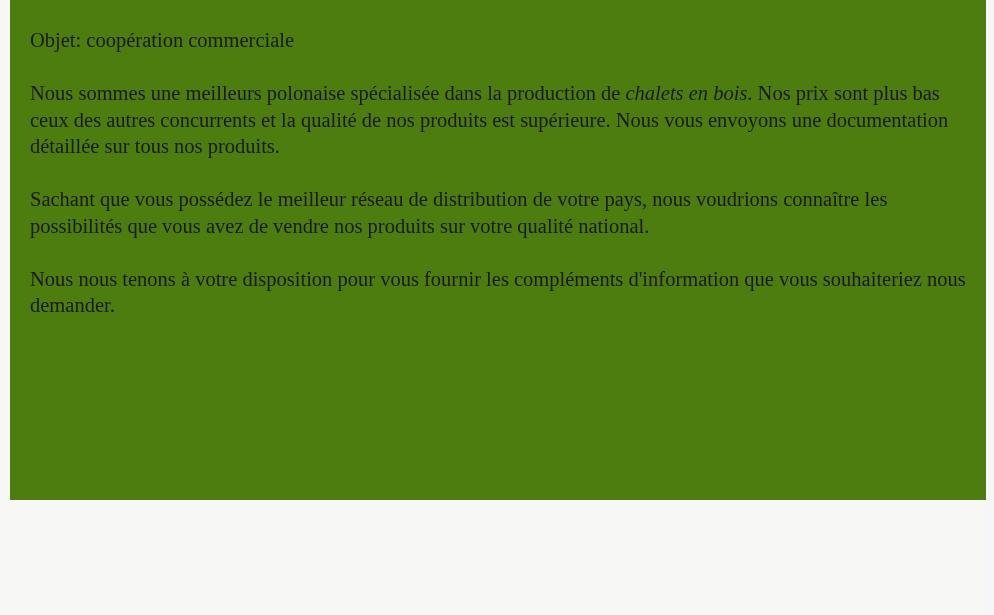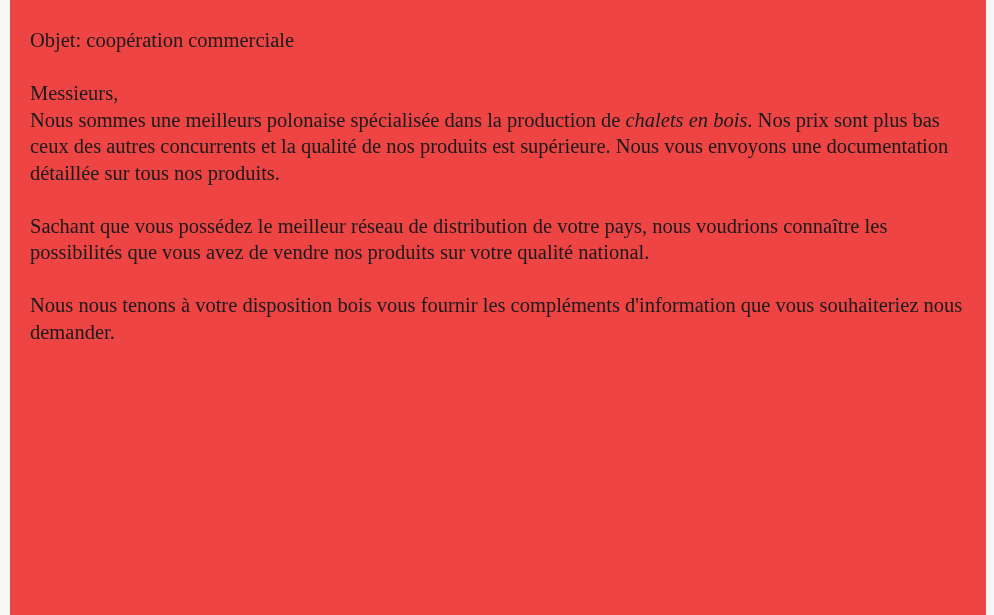--- a/index.html
+++ b/index.html
@@ -15,8 +15,8 @@
       left: 10px;
       top: 0;
       width: 976px;
-      height: 615px;
-      background: #ef4444;
+      height: 500px;
+      background: #4d7c0f;
     }
     .right-strip {
       position: absolute;

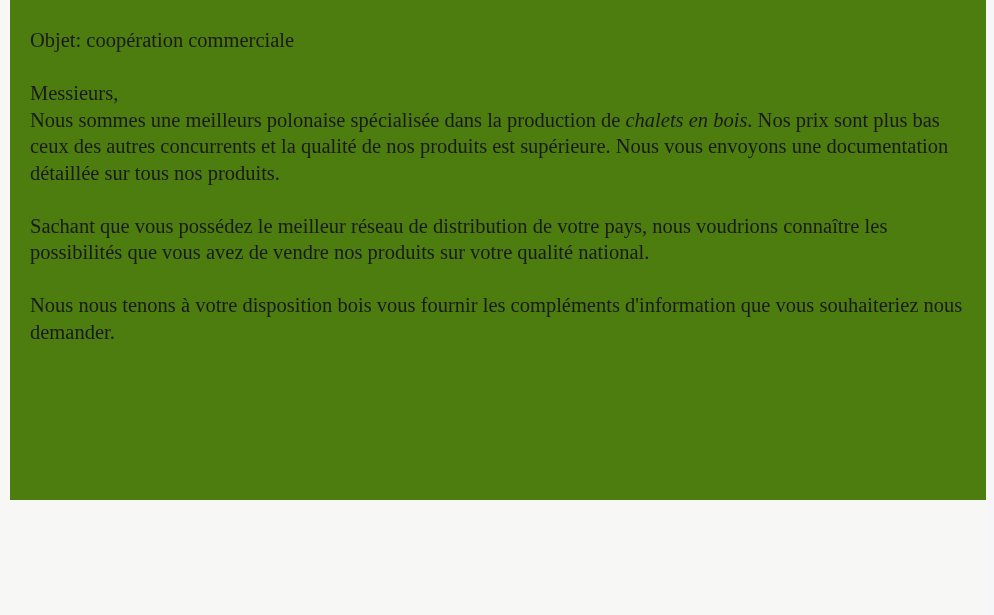--- a/index.html
+++ b/index.html
@@ -53,7 +53,6 @@
 <div class="page">
   <div class="letter">
     <p>Objet: coopération commerciale</p>
-    <p class="salutation">Messieurs,</p>
     <p><span>Nous sommes une meilleurs polonaise spécialisée dans la production de </span><span class="emph">chalets en bois</span><span>. Nos prix sont plus bas ceux des autres concurrents et la qualité de nos produits est supérieure. Nous vous envoyons une documentation détaillée sur tous nos produits.</span></p>
     <p>Sachant que vous possédez le meilleur réseau de distribution de votre pays, nous voudrions connaître les possibilités que vous avez de vendre nos produits sur votre qualité national.</p>
     <p>Nous nous tenons à votre disposition bois vous fournir les compléments d'information que vous souhaiteriez nous demander.</p>

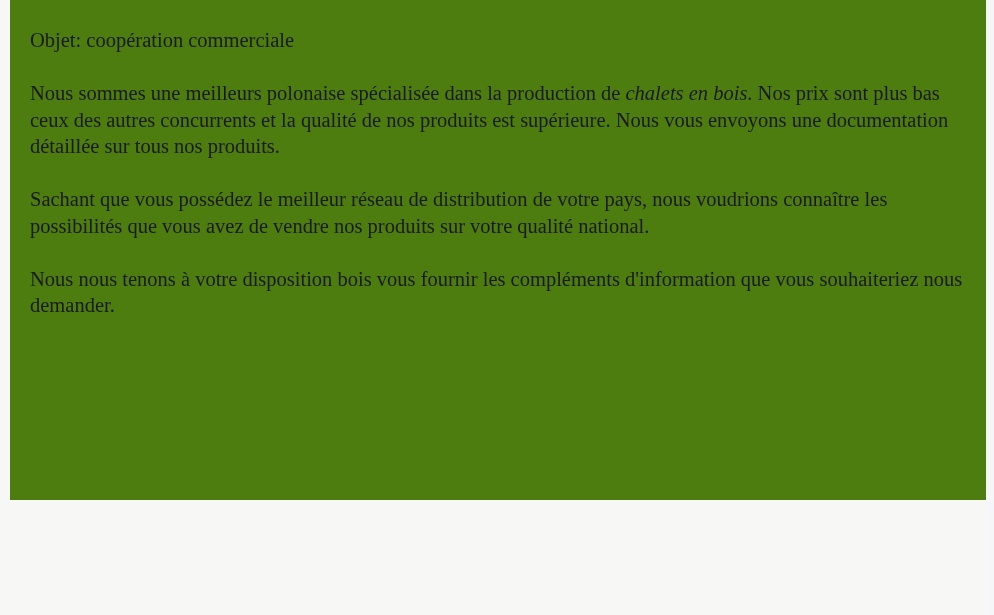--- a/index.html
+++ b/index.html
@@ -55,7 +55,7 @@
     <p>Objet: coopération commerciale</p>
     <p><span>Nous sommes une meilleurs polonaise spécialisée dans la production de </span><span class="emph">chalets en bois</span><span>. Nos prix sont plus bas ceux des autres concurrents et la qualité de nos produits est supérieure. Nous vous envoyons une documentation détaillée sur tous nos produits.</span></p>
     <p>Sachant que vous possédez le meilleur réseau de distribution de votre pays, nous voudrions connaître les possibilités que vous avez de vendre nos produits sur votre qualité national.</p>
-    <p>Nous nous tenons à votre disposition bois vous fournir les compléments d'information que vous souhaiteriez nous demander.</p>
+    <p>Nous nous tenons à votre disposition pour vous fournir les compléments d'information que vous souhaiteriez nous demander.</p>
   </div>
 </div>
 <div class="right-strip"></div>

